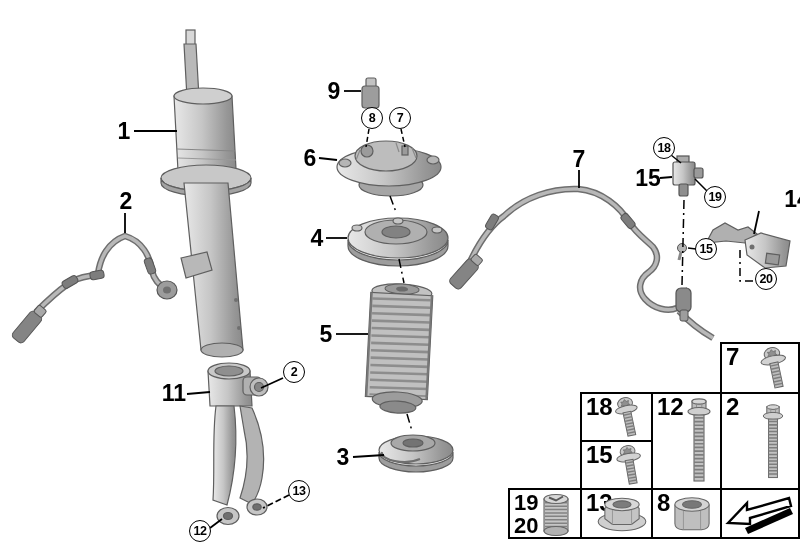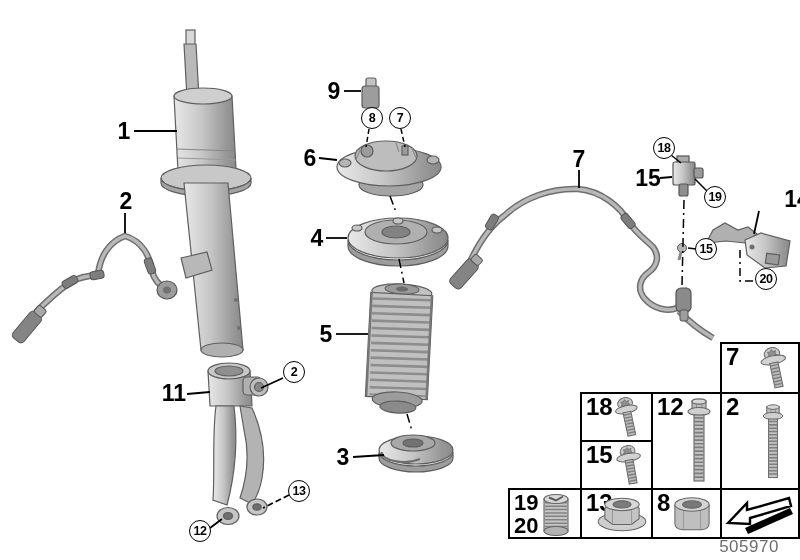--- a/index.html
+++ b/index.html
@@ -347,7 +347,6 @@
   </svg>
 </div>
 
-<div class="docnum">505970</div>
 
 </div>
 

